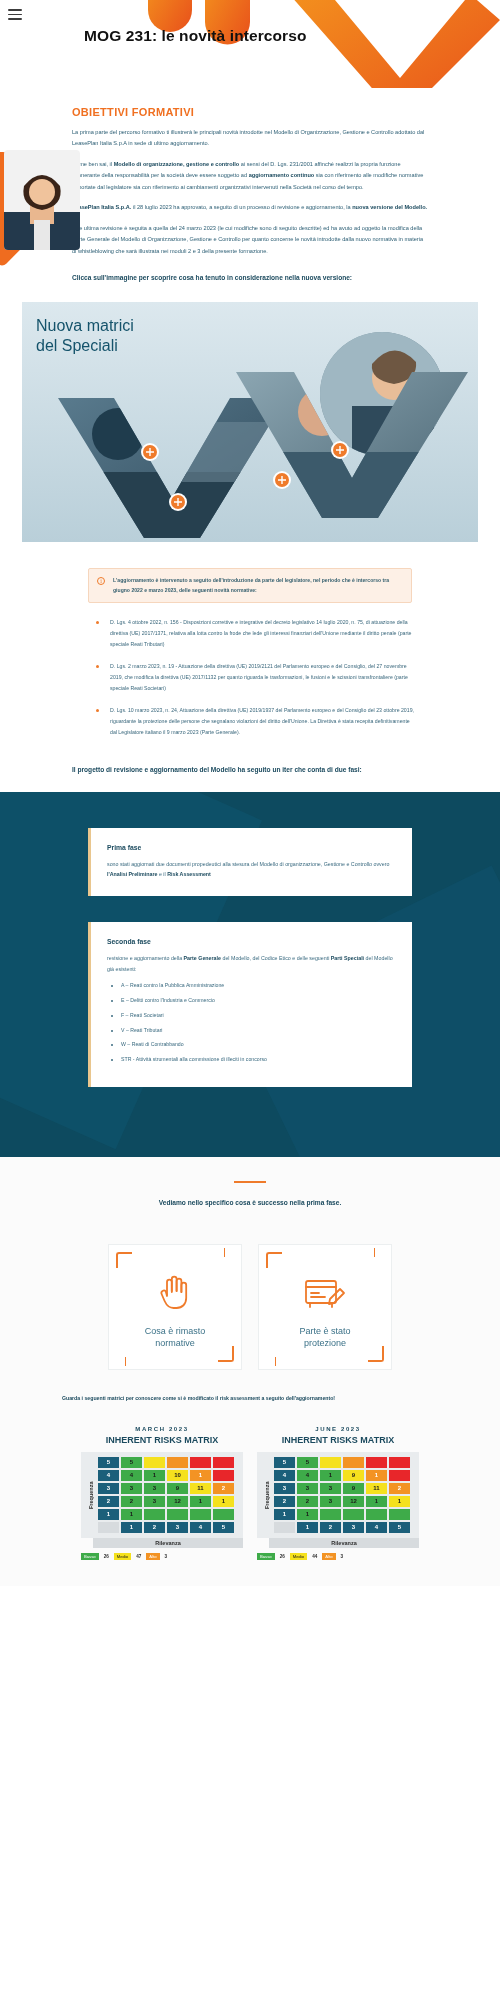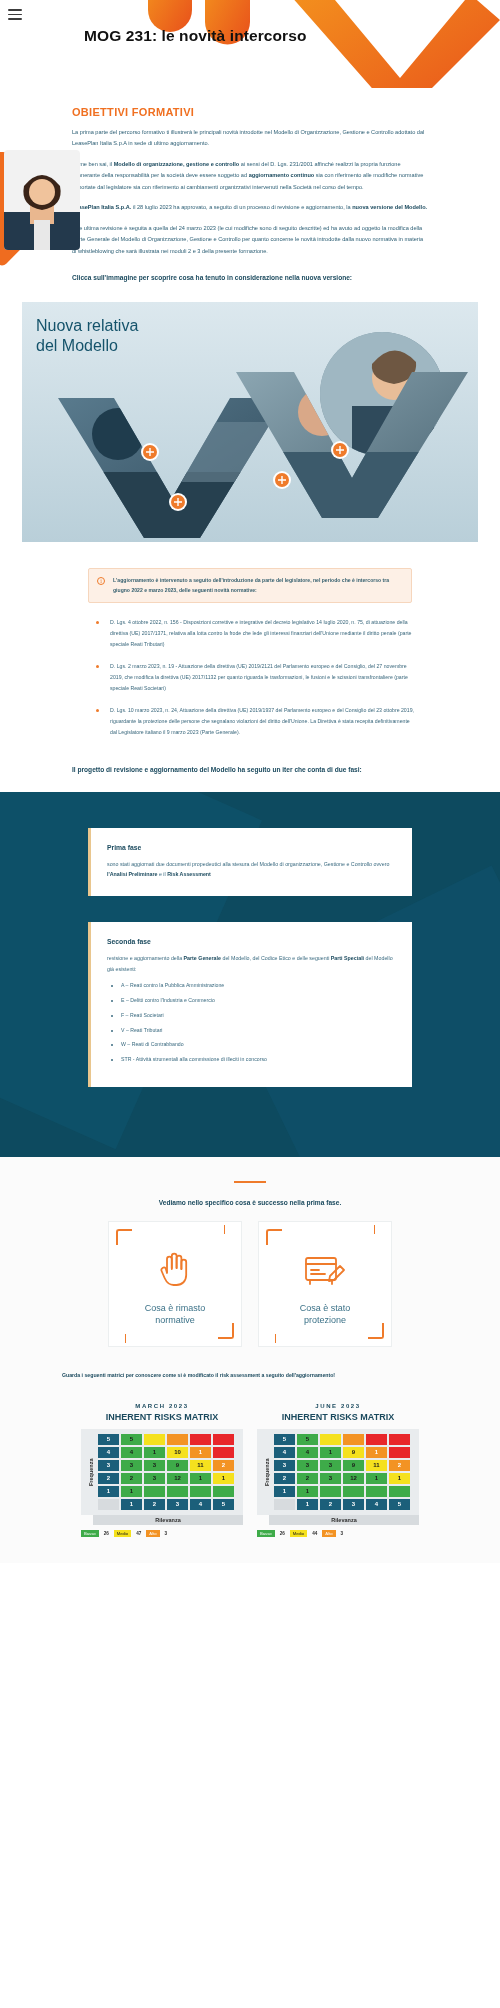--- a/index.html
+++ b/index.html
@@ -222,7 +222,7 @@
         </g>
     </svg>
     <div class="visual-title">
-      <div>Nuova relativa</div>
+      <div>Nuova matrici</div>
       <div>del Modello</div>
     </div>
   </div>

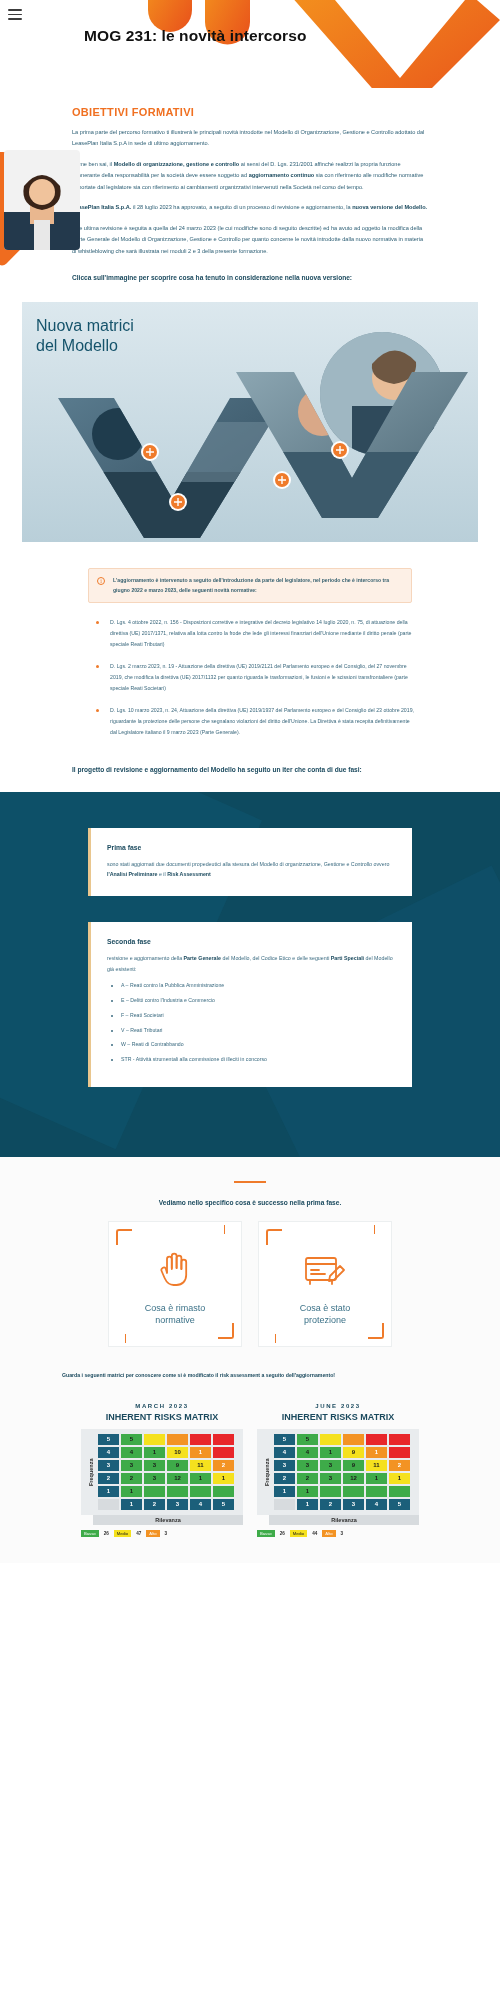--- a/index.html
+++ b/index.html
@@ -223,7 +223,7 @@
     </svg>
     <div class="visual-title">
       <div>Nuova matrici</div>
-      <div>del Modello</div>
+      <div>del Speciali</div>
     </div>
   </div>
 

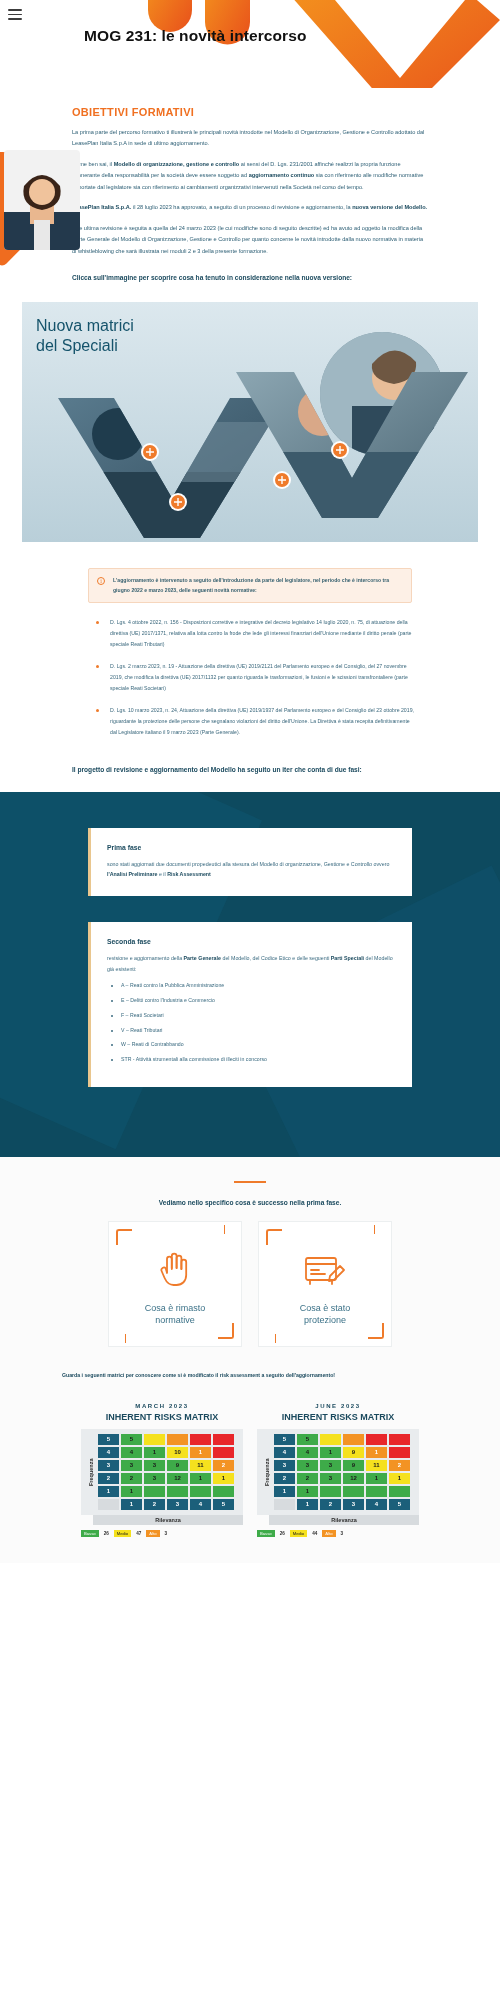--- a/index.html
+++ b/index.html
@@ -73,7 +73,7 @@
   .rule { width:32px; height:2px; background:#ef7b2b; margin:0 auto 16px auto; }
   .spec h3 { font-size:6.6px; font-weight:bold; color:#1b4a5e; }
 
-  .cards { display:flex; gap:16px; justify-content:center; margin-top:15px;text-decoration:underline; }
+  .cards { display:flex; gap:16px; justify-content:center; margin-top:38px;text-decoration:underline; }
   .card { position:relative; width:134px; height:126px; background:#fff; border:1px solid #eceff0; }
   .card .corner { position:absolute; width:16px; height:16px; border:2px solid #ef7b2b; }
   .card .c-tl { left:7px; top:7px; border-right:0; border-bottom:0; border-radius:3px 0 0 0;}

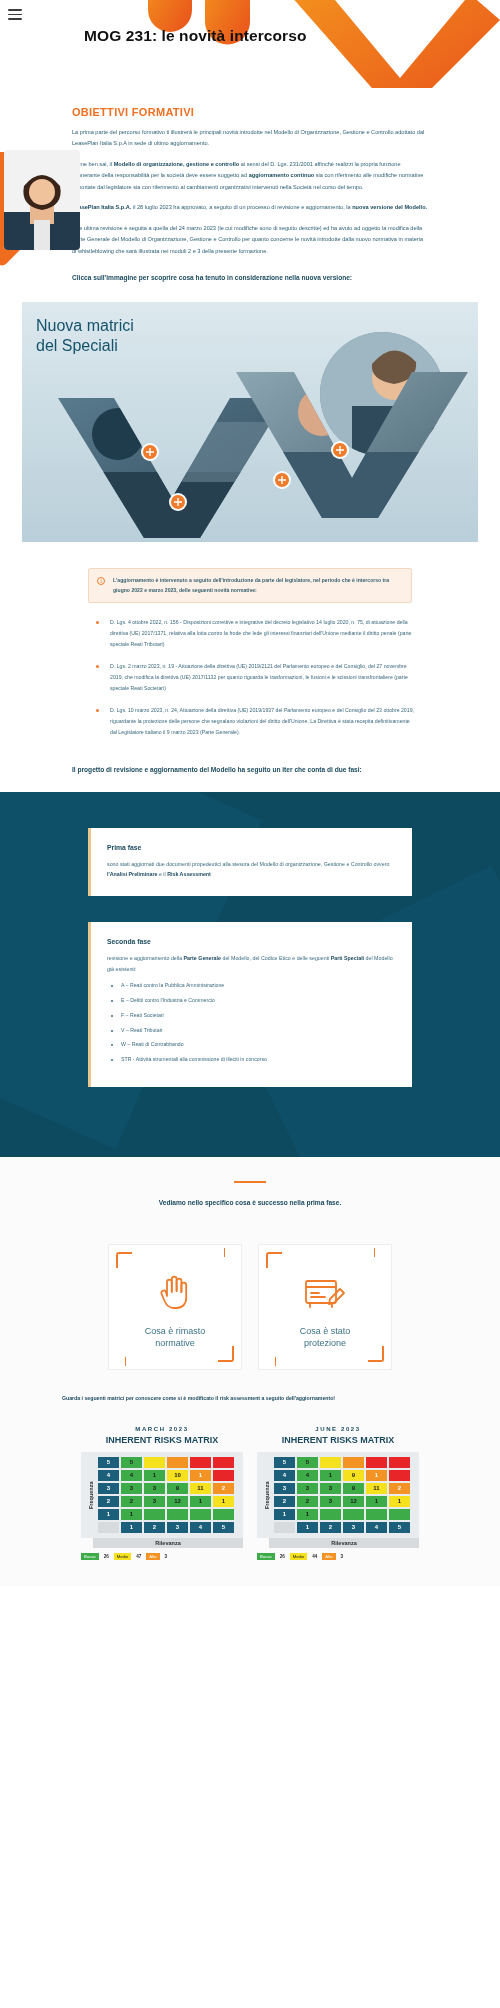--- a/index.html
+++ b/index.html
@@ -310,7 +310,7 @@
           </svg>
         </div>
         <div class="label">
-          <div>Cosa è stato</div>
+          <div>Parte è stato</div>
           <div>protezione</div>
         </div>
       </div>

